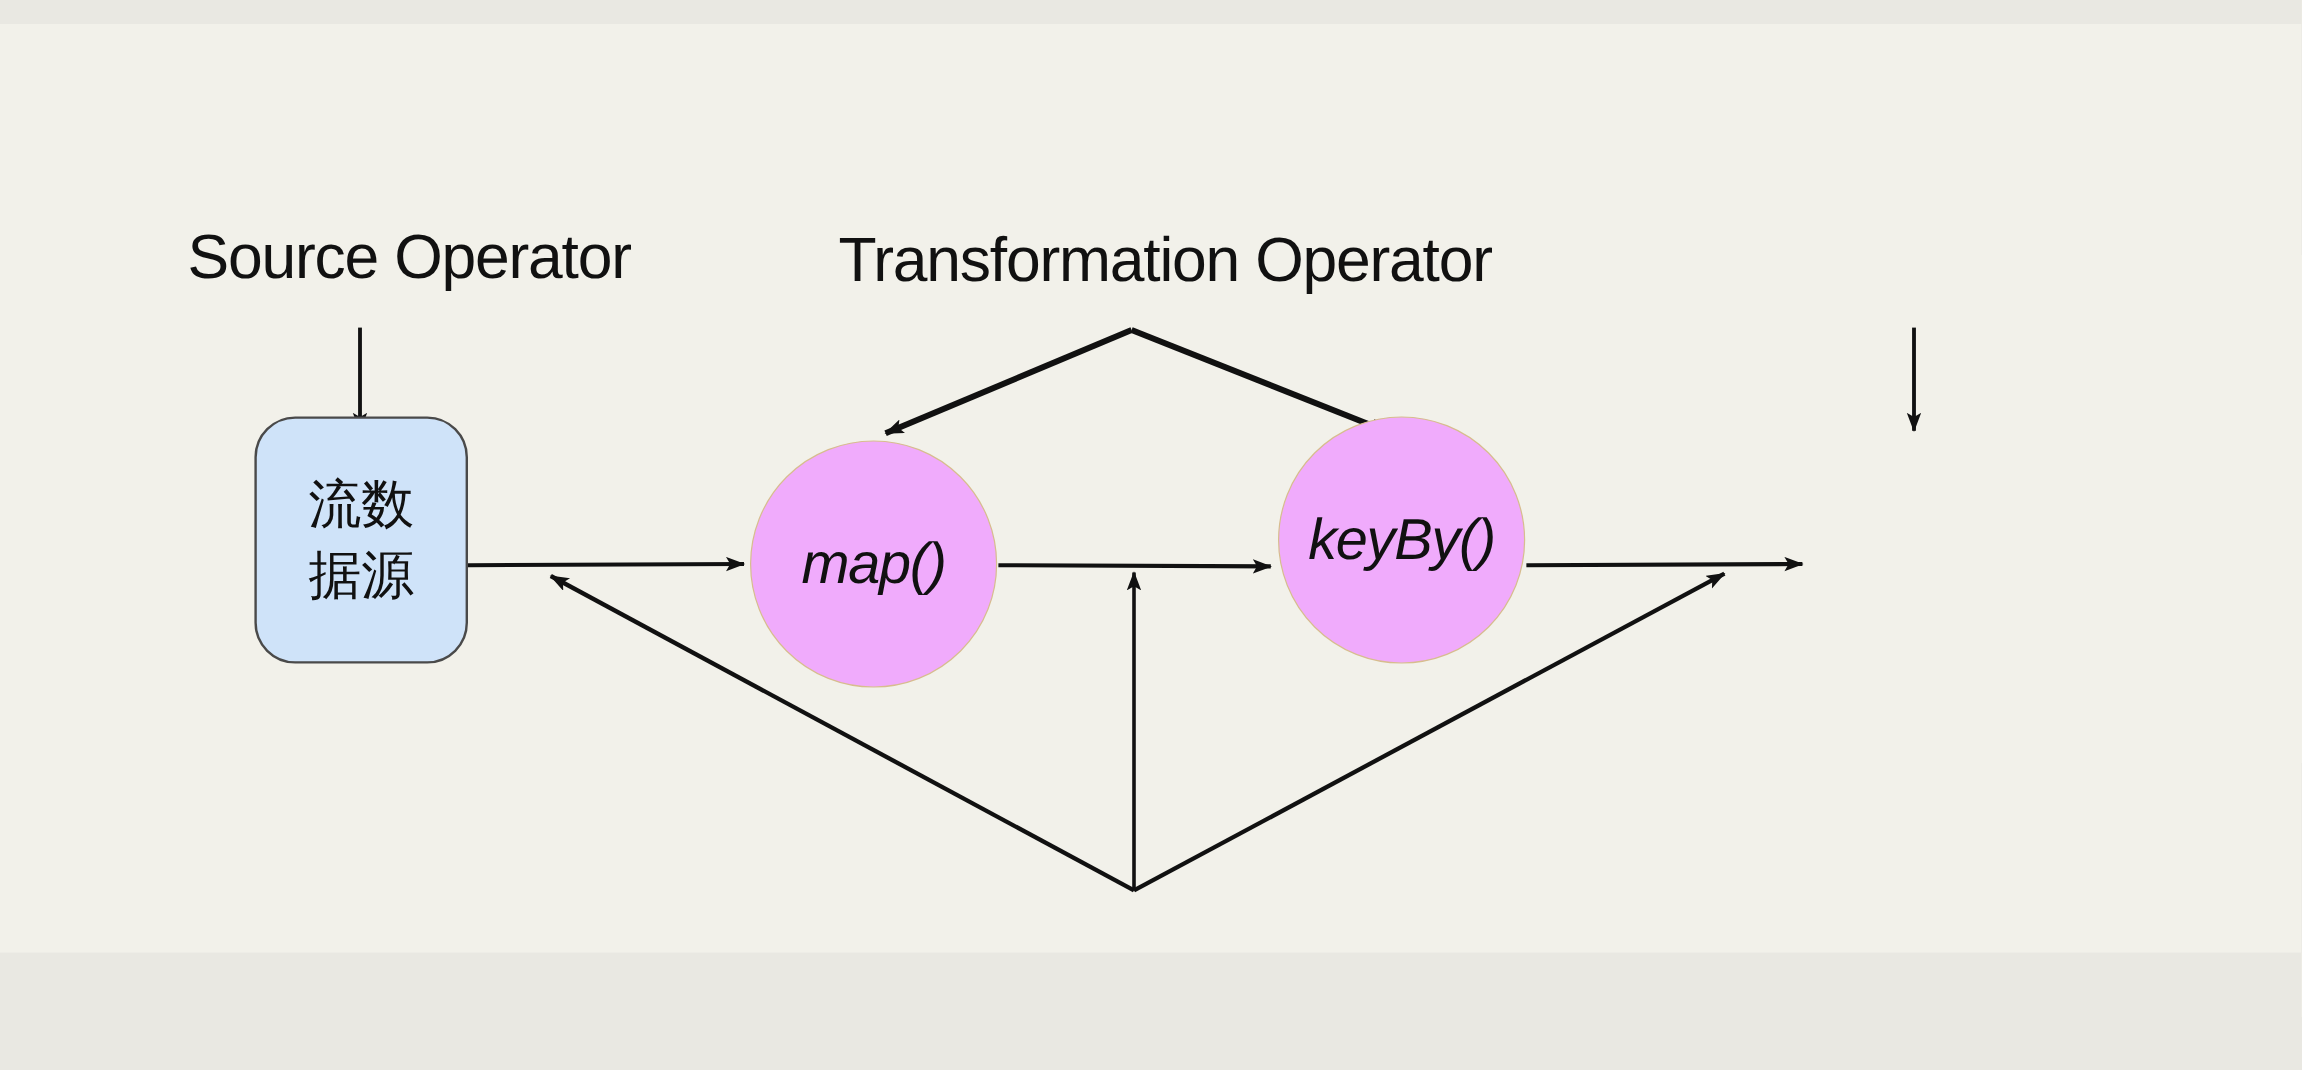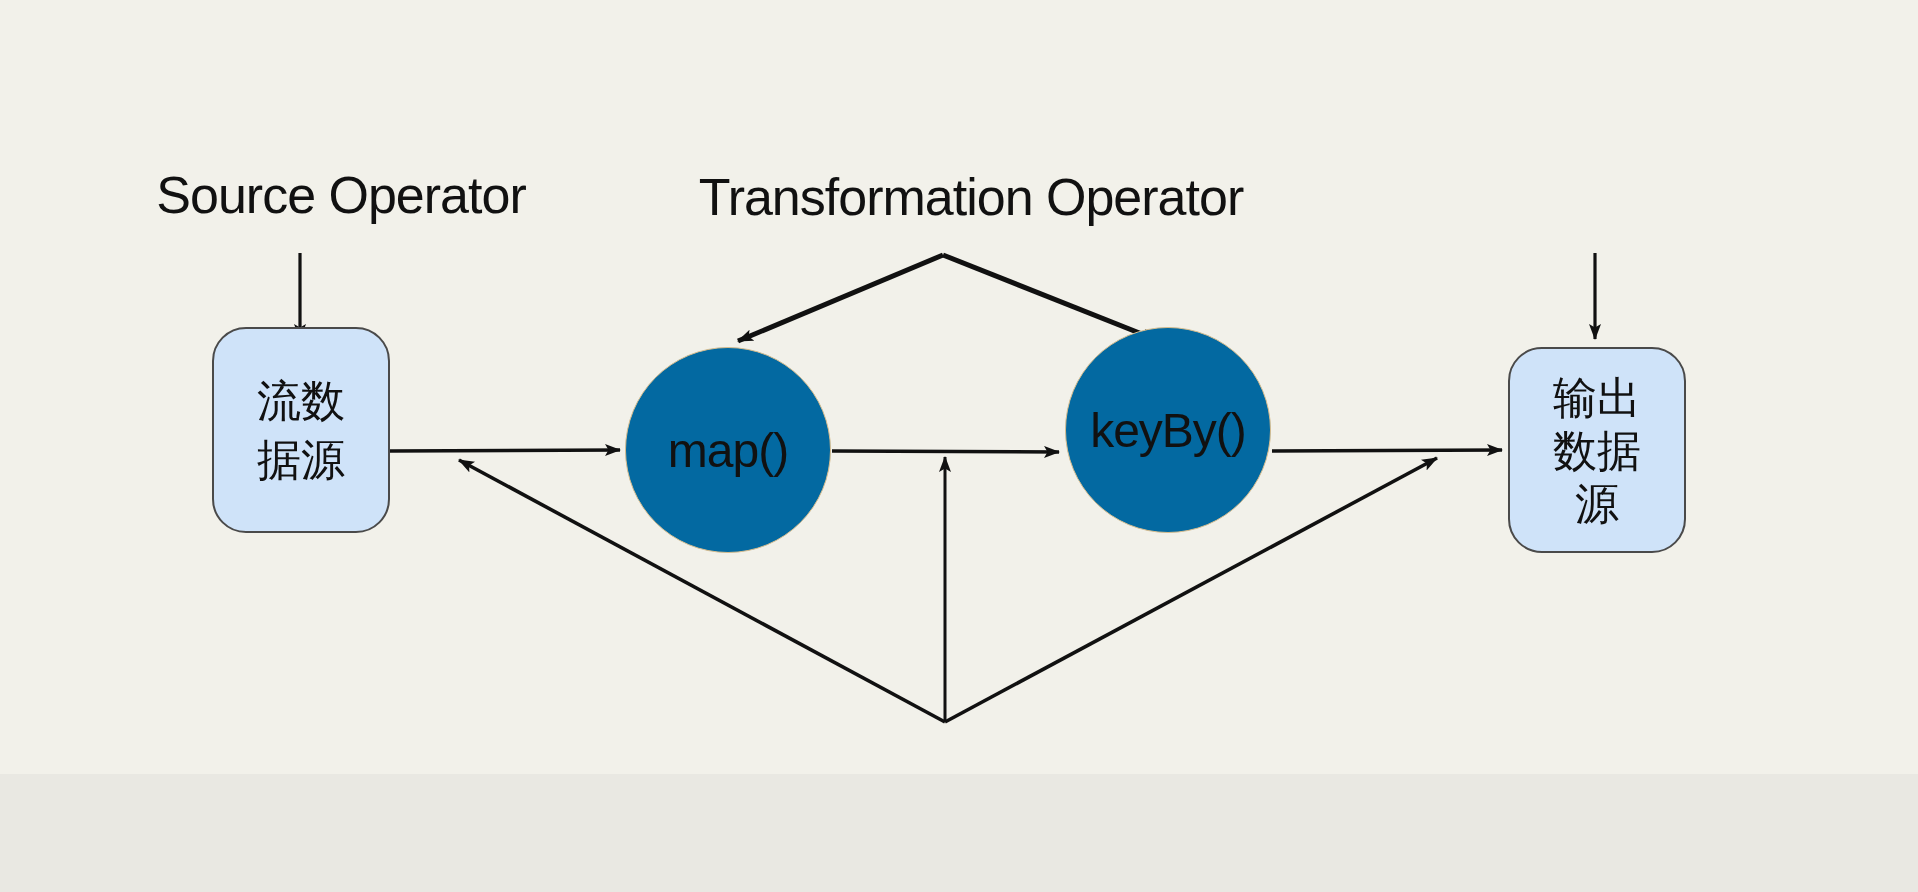--- a/index.html
+++ b/index.html
@@ -15,6 +15,7 @@
     background: #f2f1ea;
     overflow: hidden;
     color: #111;
+    margin-top: 20px;
   }
   .connector-layer {
     position: absolute;

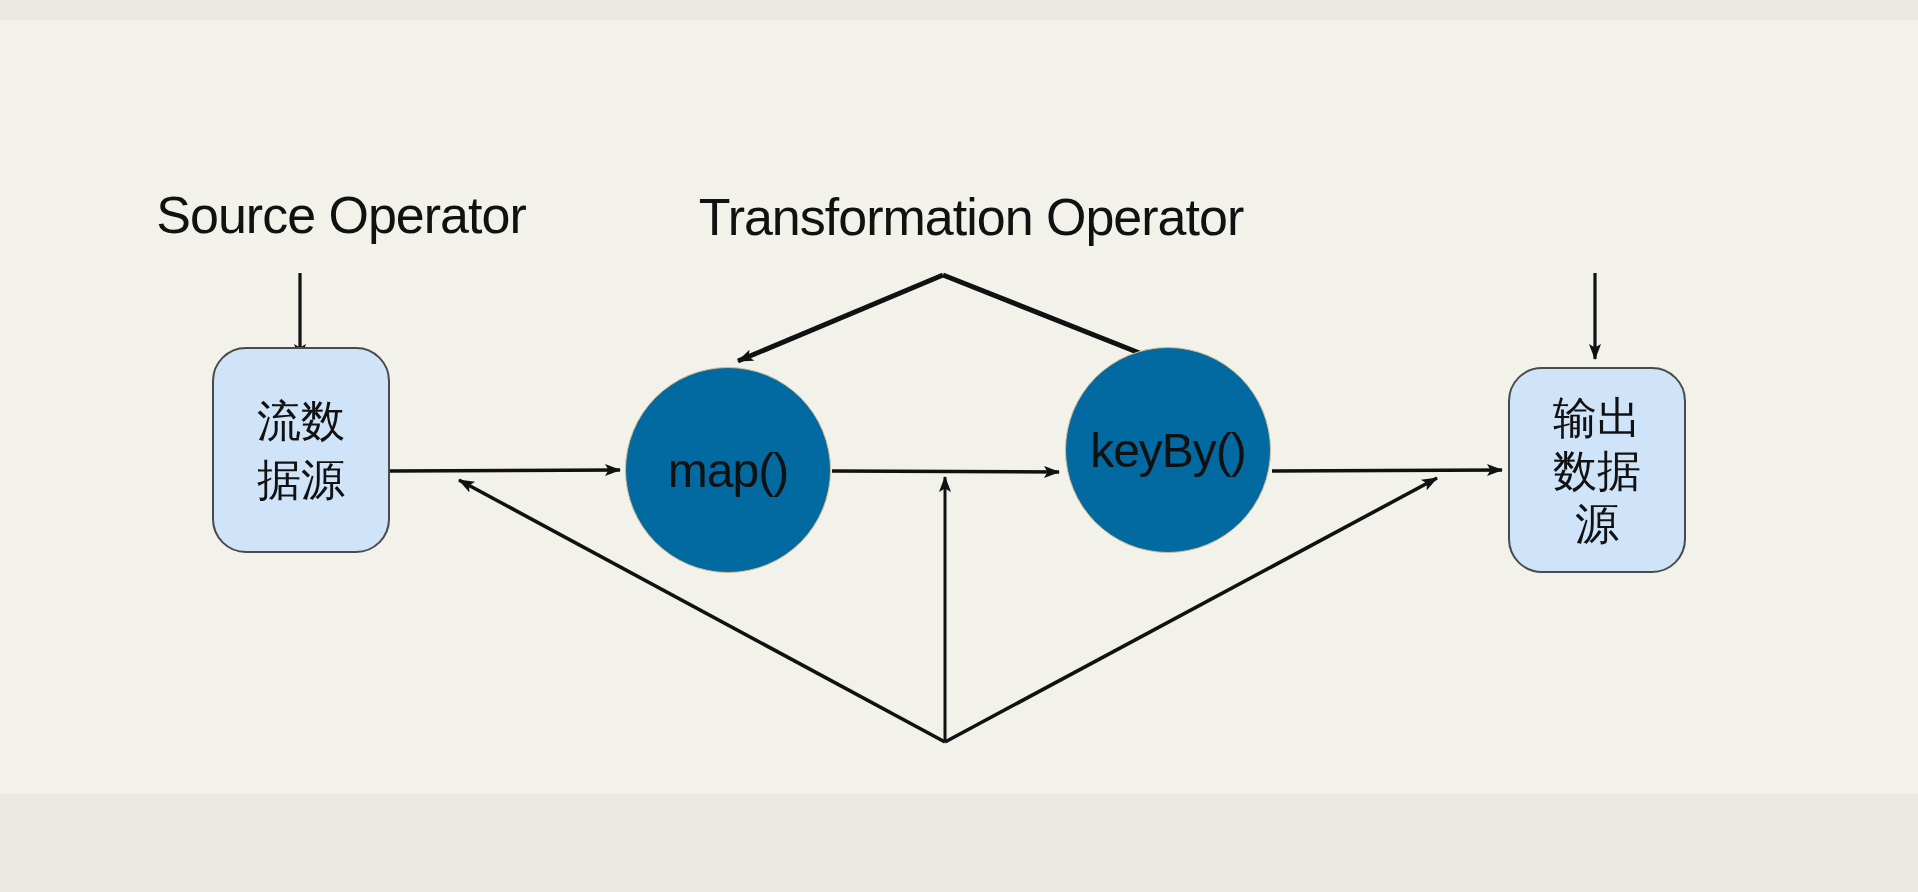--- a/index.html
+++ b/index.html
@@ -109,13 +109,6 @@
     <span>keyBy()</span>
   </div>
 
-  <div class="node rect sink" style="left:1508px; top:347px;">
-    <div class="cjk-lines">
-      <div>输出</div>
-      <div>数据</div>
-      <div>源</div>
-    </div>
-  </div>
 
 </div>
 

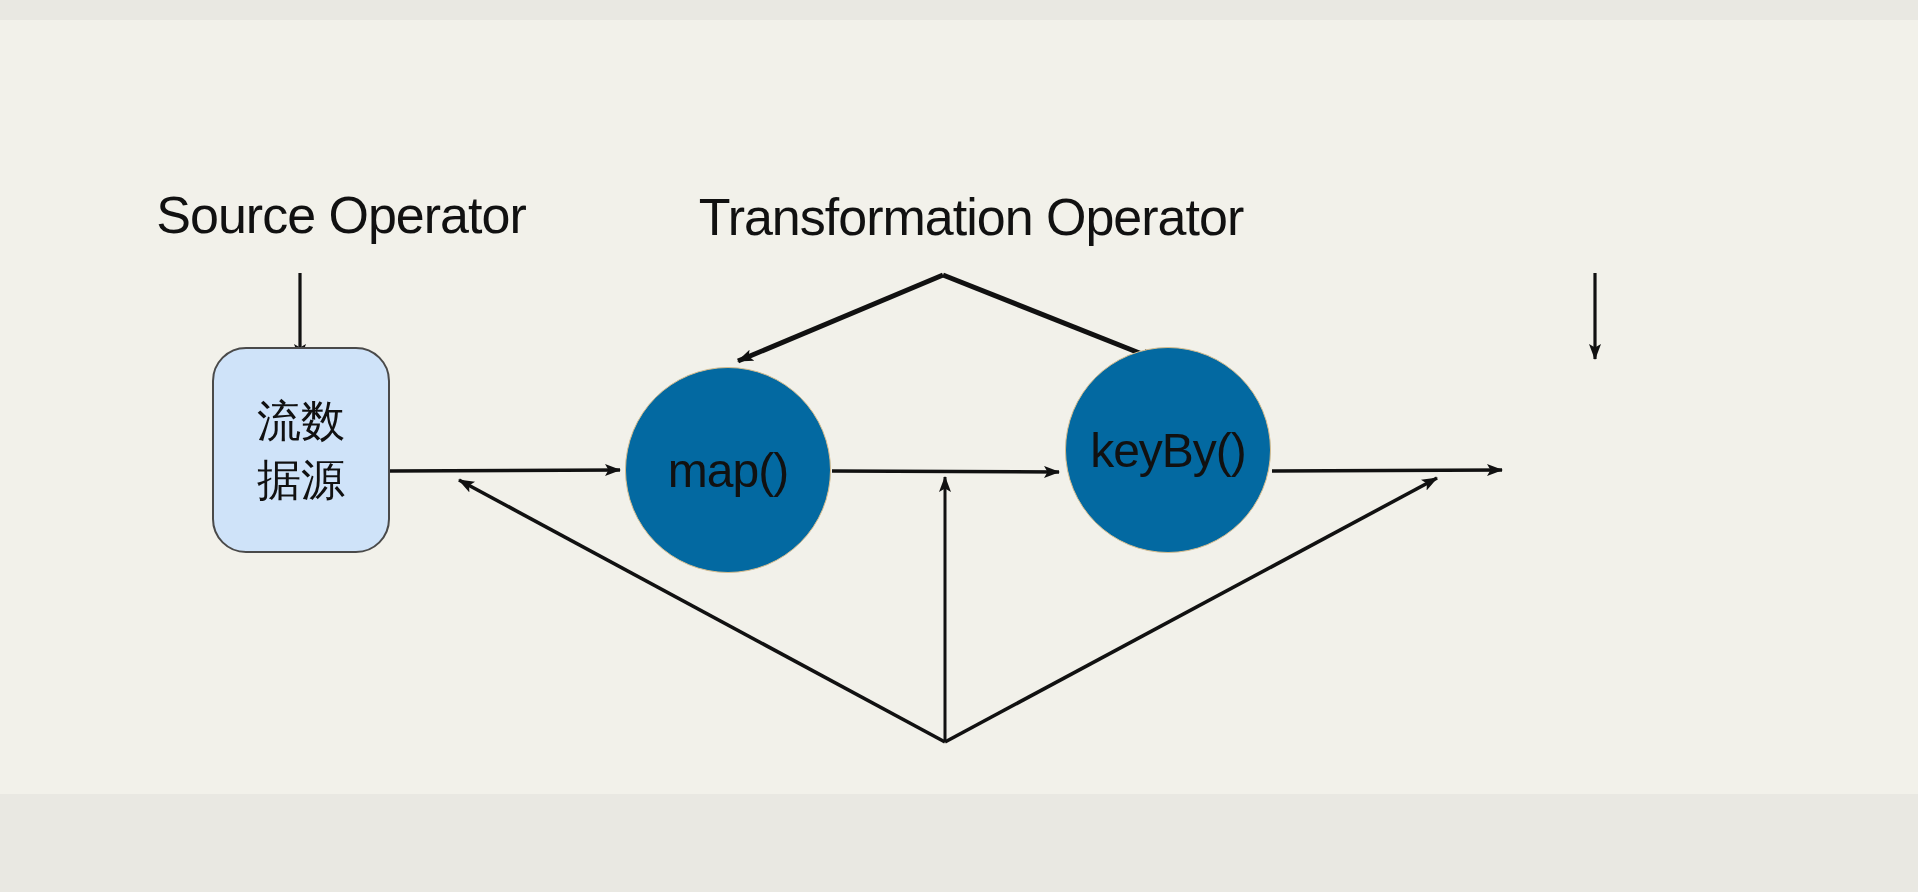--- a/index.html
+++ b/index.html
@@ -55,10 +55,11 @@
     width: 206px;
     height: 206px;
     border-radius: 50%;
-    background: #0369a1;
+    background: #f0abfc;
     border: 1.5px solid #d7bd8e;
     font-size: 48px;
     letter-spacing: -1px;
+    font-style: italic;
   }
 </style>
 </head>

